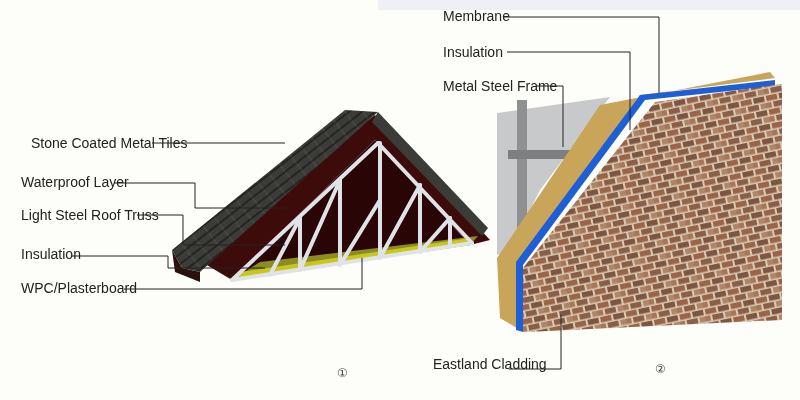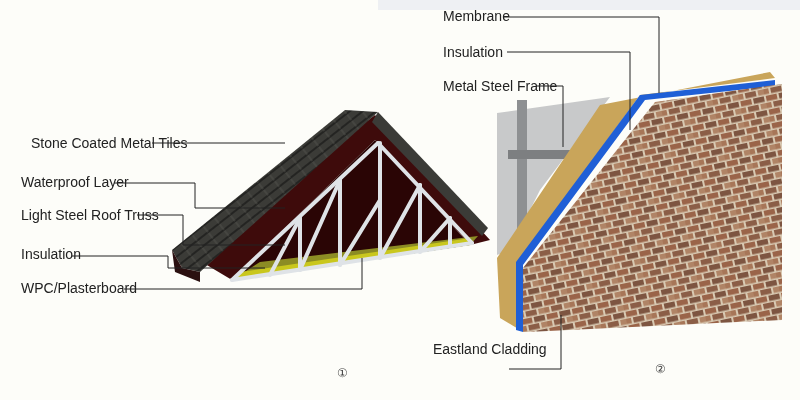--- a/index.html
+++ b/index.html
@@ -101,7 +101,7 @@
 <div class="label" style="left:443px;top:10px;">Membrane</div>
 <div class="label" style="left:443px;top:46px;">Insulation</div>
 <div class="label" style="left:443px;top:80px;">Metal Steel Frame</div>
-<div class="label" style="left:433px;top:343px;">Eastland Cladding</div>
+<div class="label" style="left:433px;top:358px;">Eastland Cladding</div>
 <div class="num" style="left:655px;top:362px;">②</div>
 
 </body></html>

